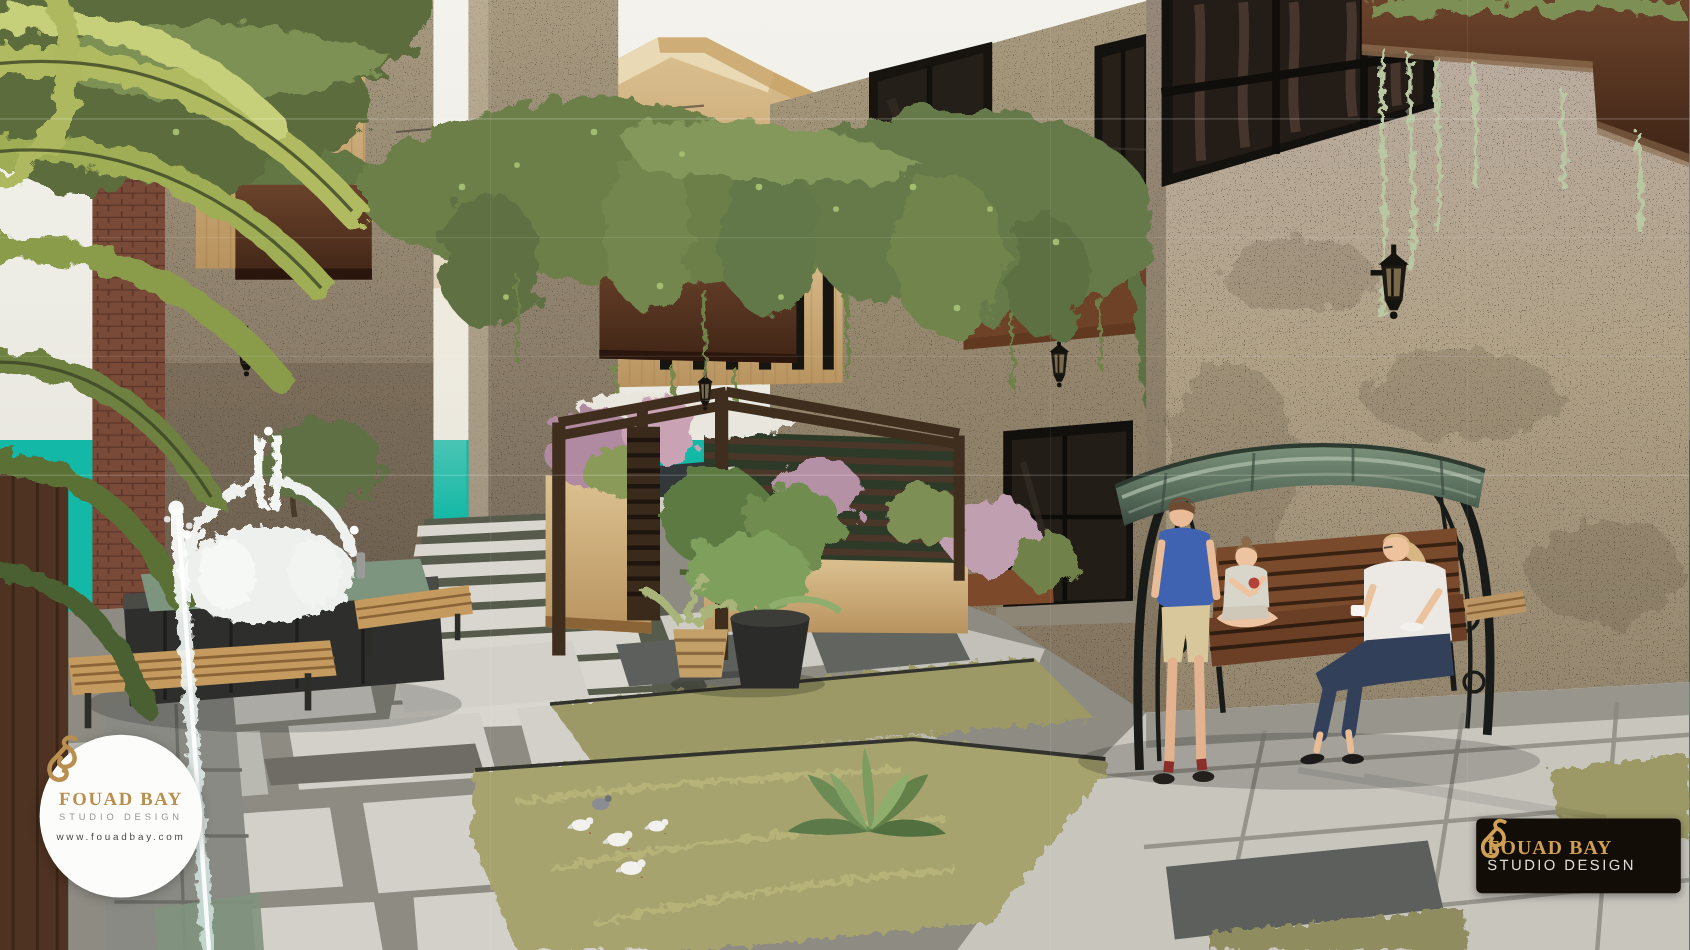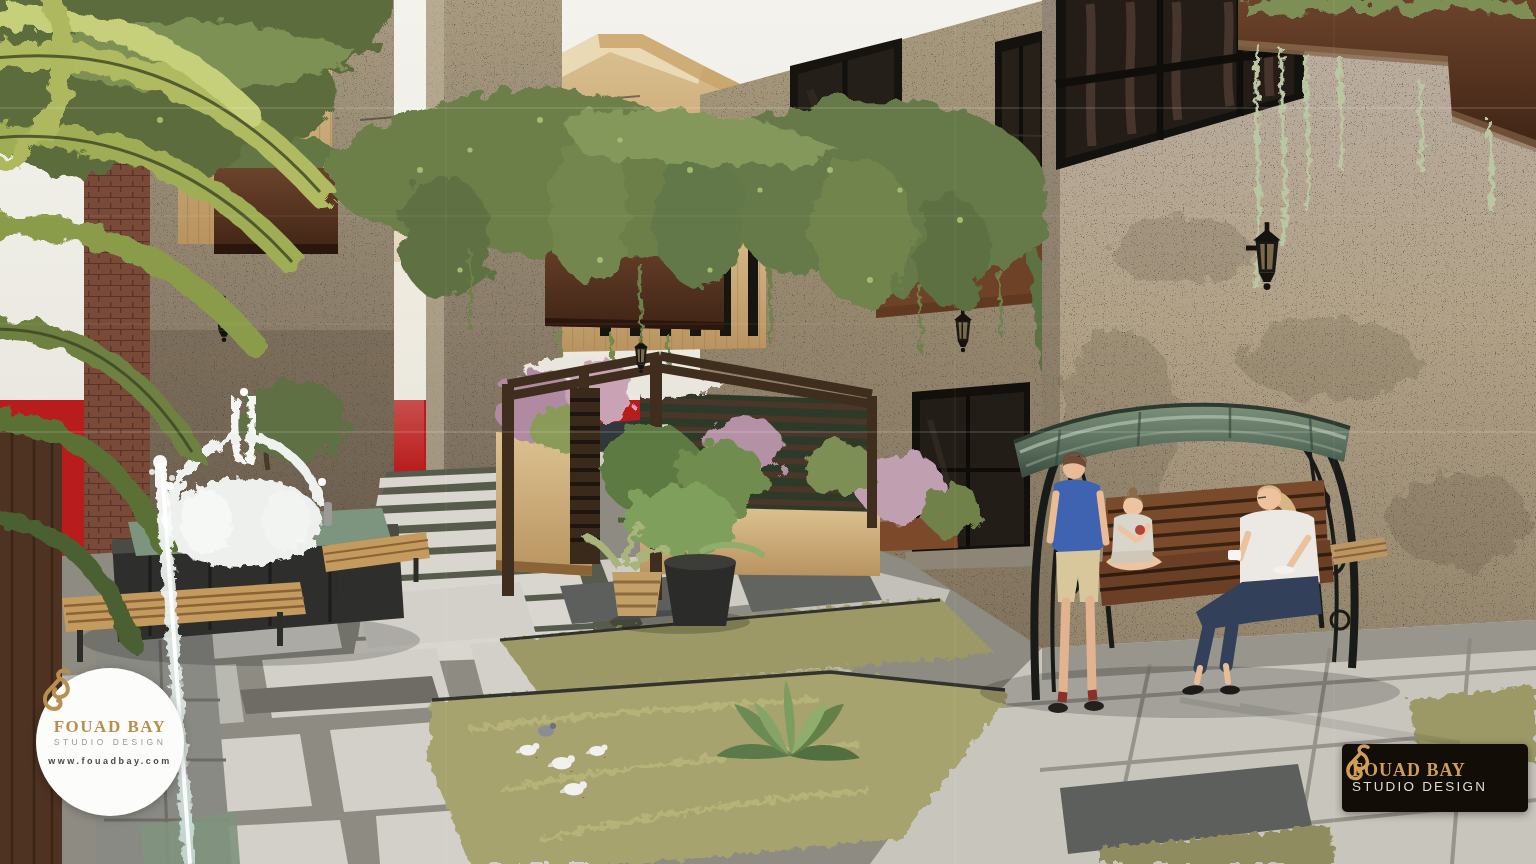--- a/index.html
+++ b/index.html
@@ -3,7 +3,7 @@
 <meta charset="utf-8">
 <style>
   html,body{margin:0;padding:0;background:#1b1b1b;}
-  .stage{position:relative;width:1536px;height:864px;overflow:hidden;background:#b91c1c;
+  .stage{position:relative;width:1536px;height:864px;overflow:hidden;background:#14b8a6;
          font-family:"Liberation Sans",sans-serif;}
   .stage svg{position:absolute;left:0;top:0;display:block;}
   

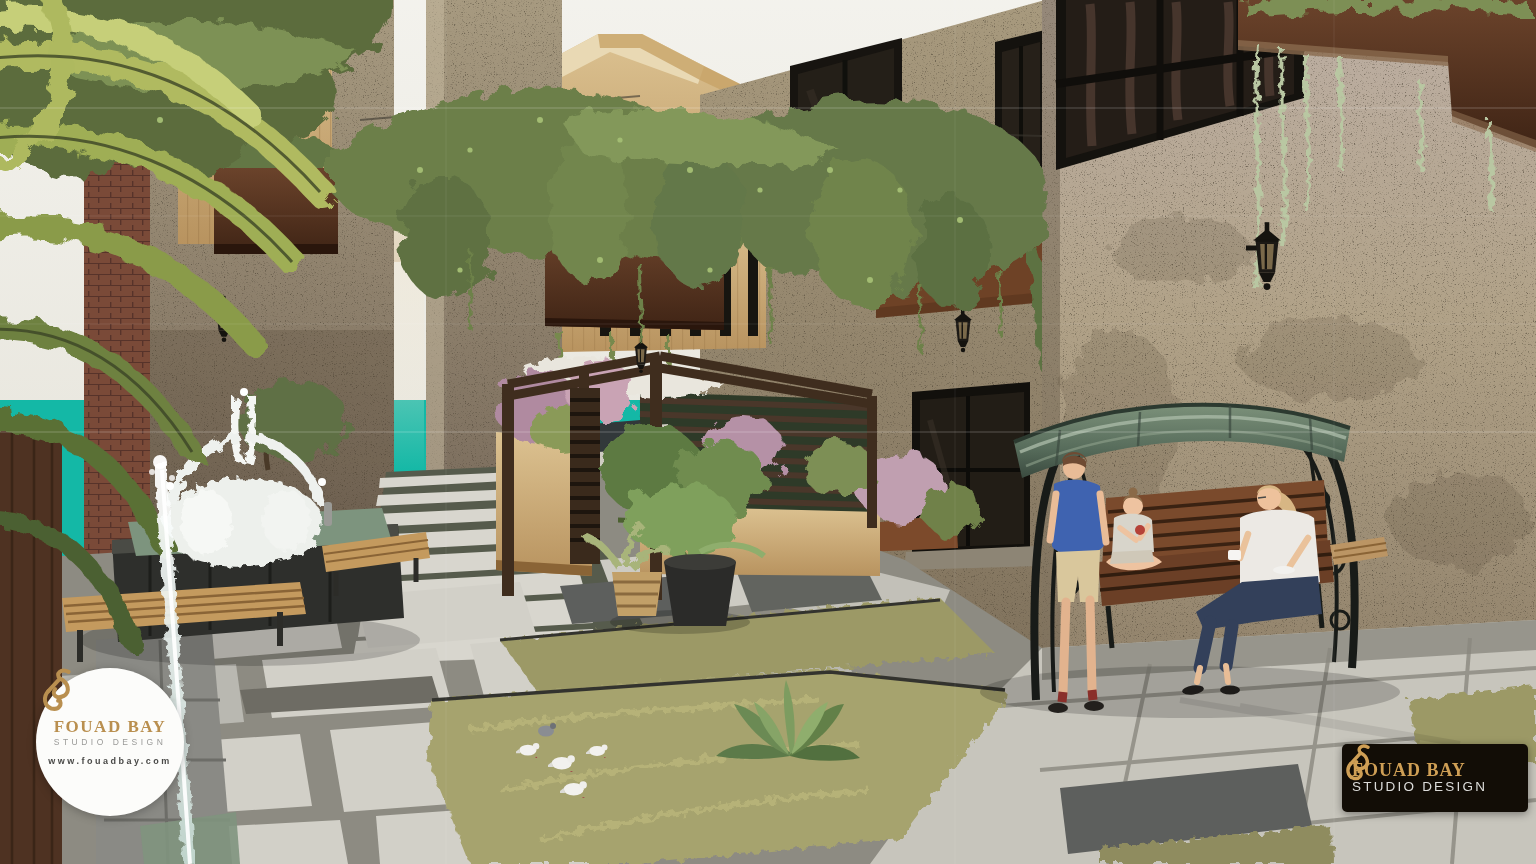--- a/index.html
+++ b/index.html
@@ -14,7 +14,7 @@
   .badge .brand{font-family:"Liberation Serif",serif;font-weight:bold;font-size:17px;
                 letter-spacing:1.5px;color:#b98f4f;line-height:1.05;}
   .badge .tag{font-size:8.5px;letter-spacing:3.5px;color:#9a9a98;margin-top:2px;}
-  .badge .site{font-size:9px;font-weight:bold;letter-spacing:2.5px;color:#4a4a48;margin-top:9px;}
+  .badge .site{font-size:9px;font-weight:normal;letter-spacing:2.5px;color:#4a4a48;margin-top:9px;}
   
   .plate{position:absolute;left:1342px;top:744px;width:186px;height:68px;border-radius:5px;
          background:#120d06;display:flex;align-items:center;gap:9px;padding:0 10px;box-sizing:border-box;

